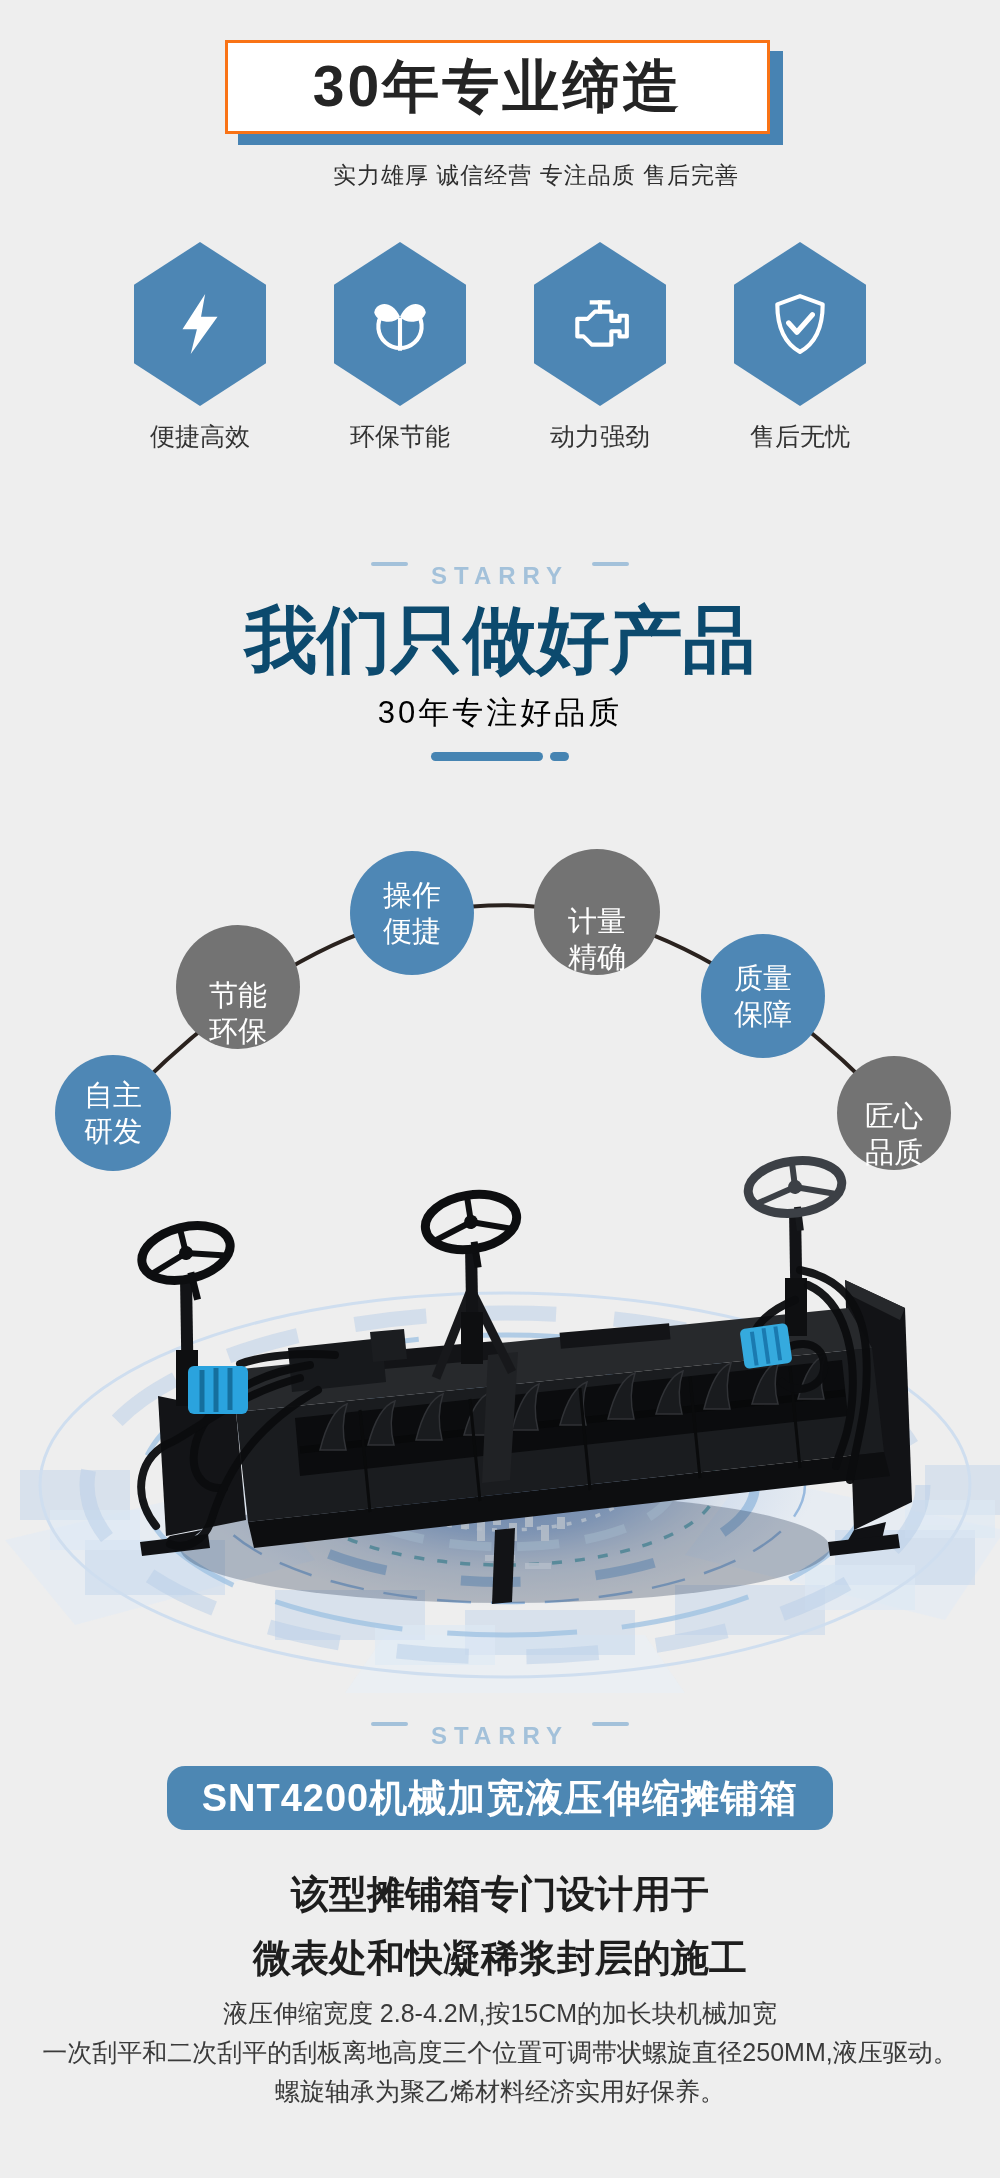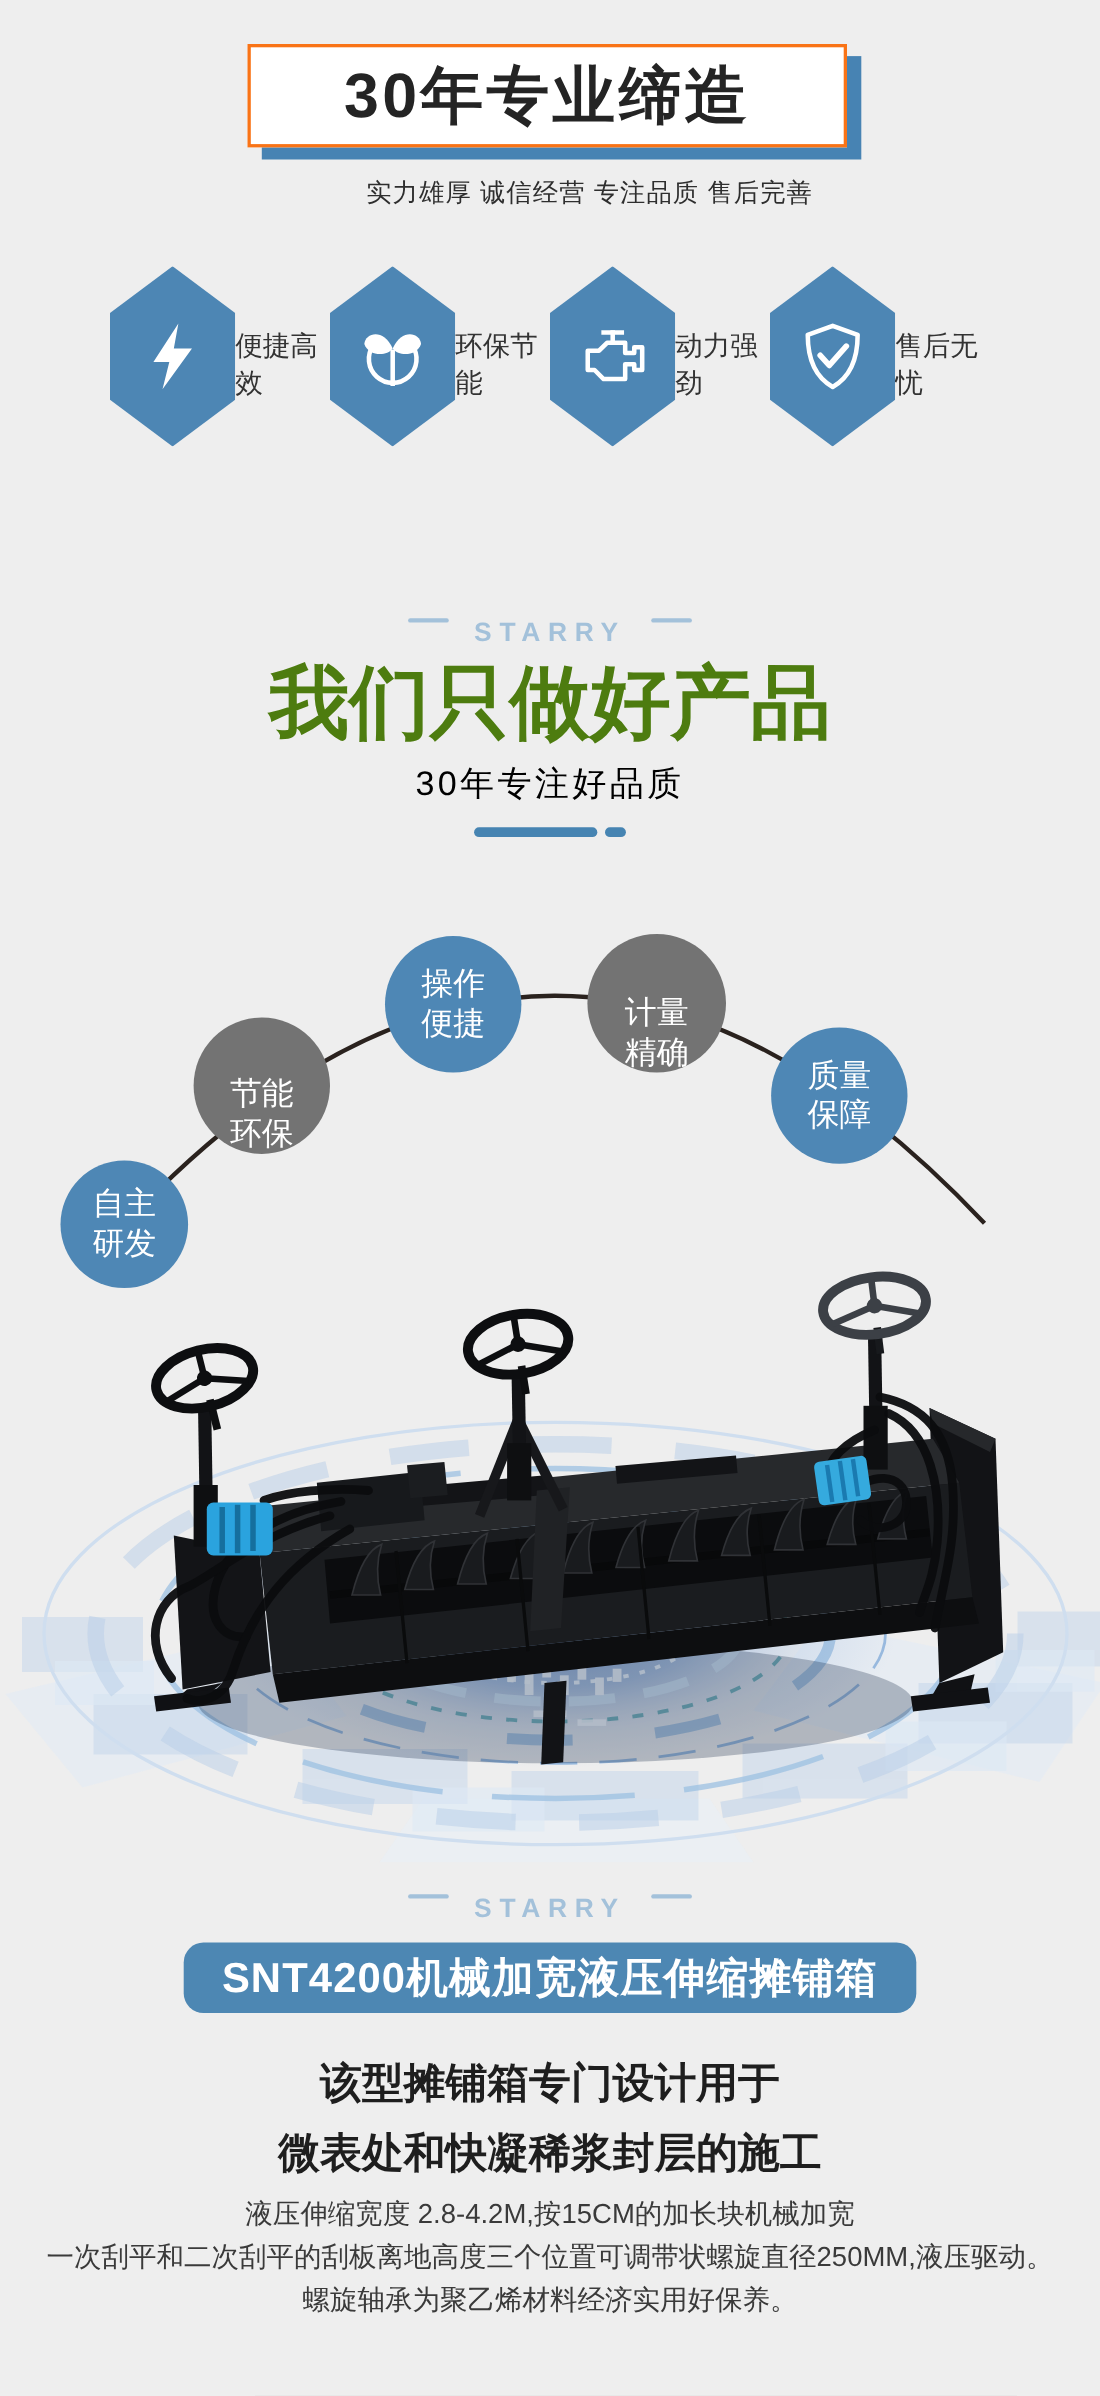--- a/index.html
+++ b/index.html
@@ -22,7 +22,7 @@
     font-size:23px;color:#2e2e2e;letter-spacing:1px;margin:0;padding-left:36px;}
   
   .features{position:absolute;top:242px;left:0;width:100%;display:flex;justify-content:center;}
-  .feature{width:200px;display:flex;flex-direction:row;align-items:center;}
+  .feature{width:200px;display:flex;flex-direction:column;align-items:center;}
   .hex{
     width:132px;height:164px;background:#4d86b4;
     clip-path:polygon(50% 0%,100% 26%,100% 74%,50% 100%,0% 74%,0% 26%);

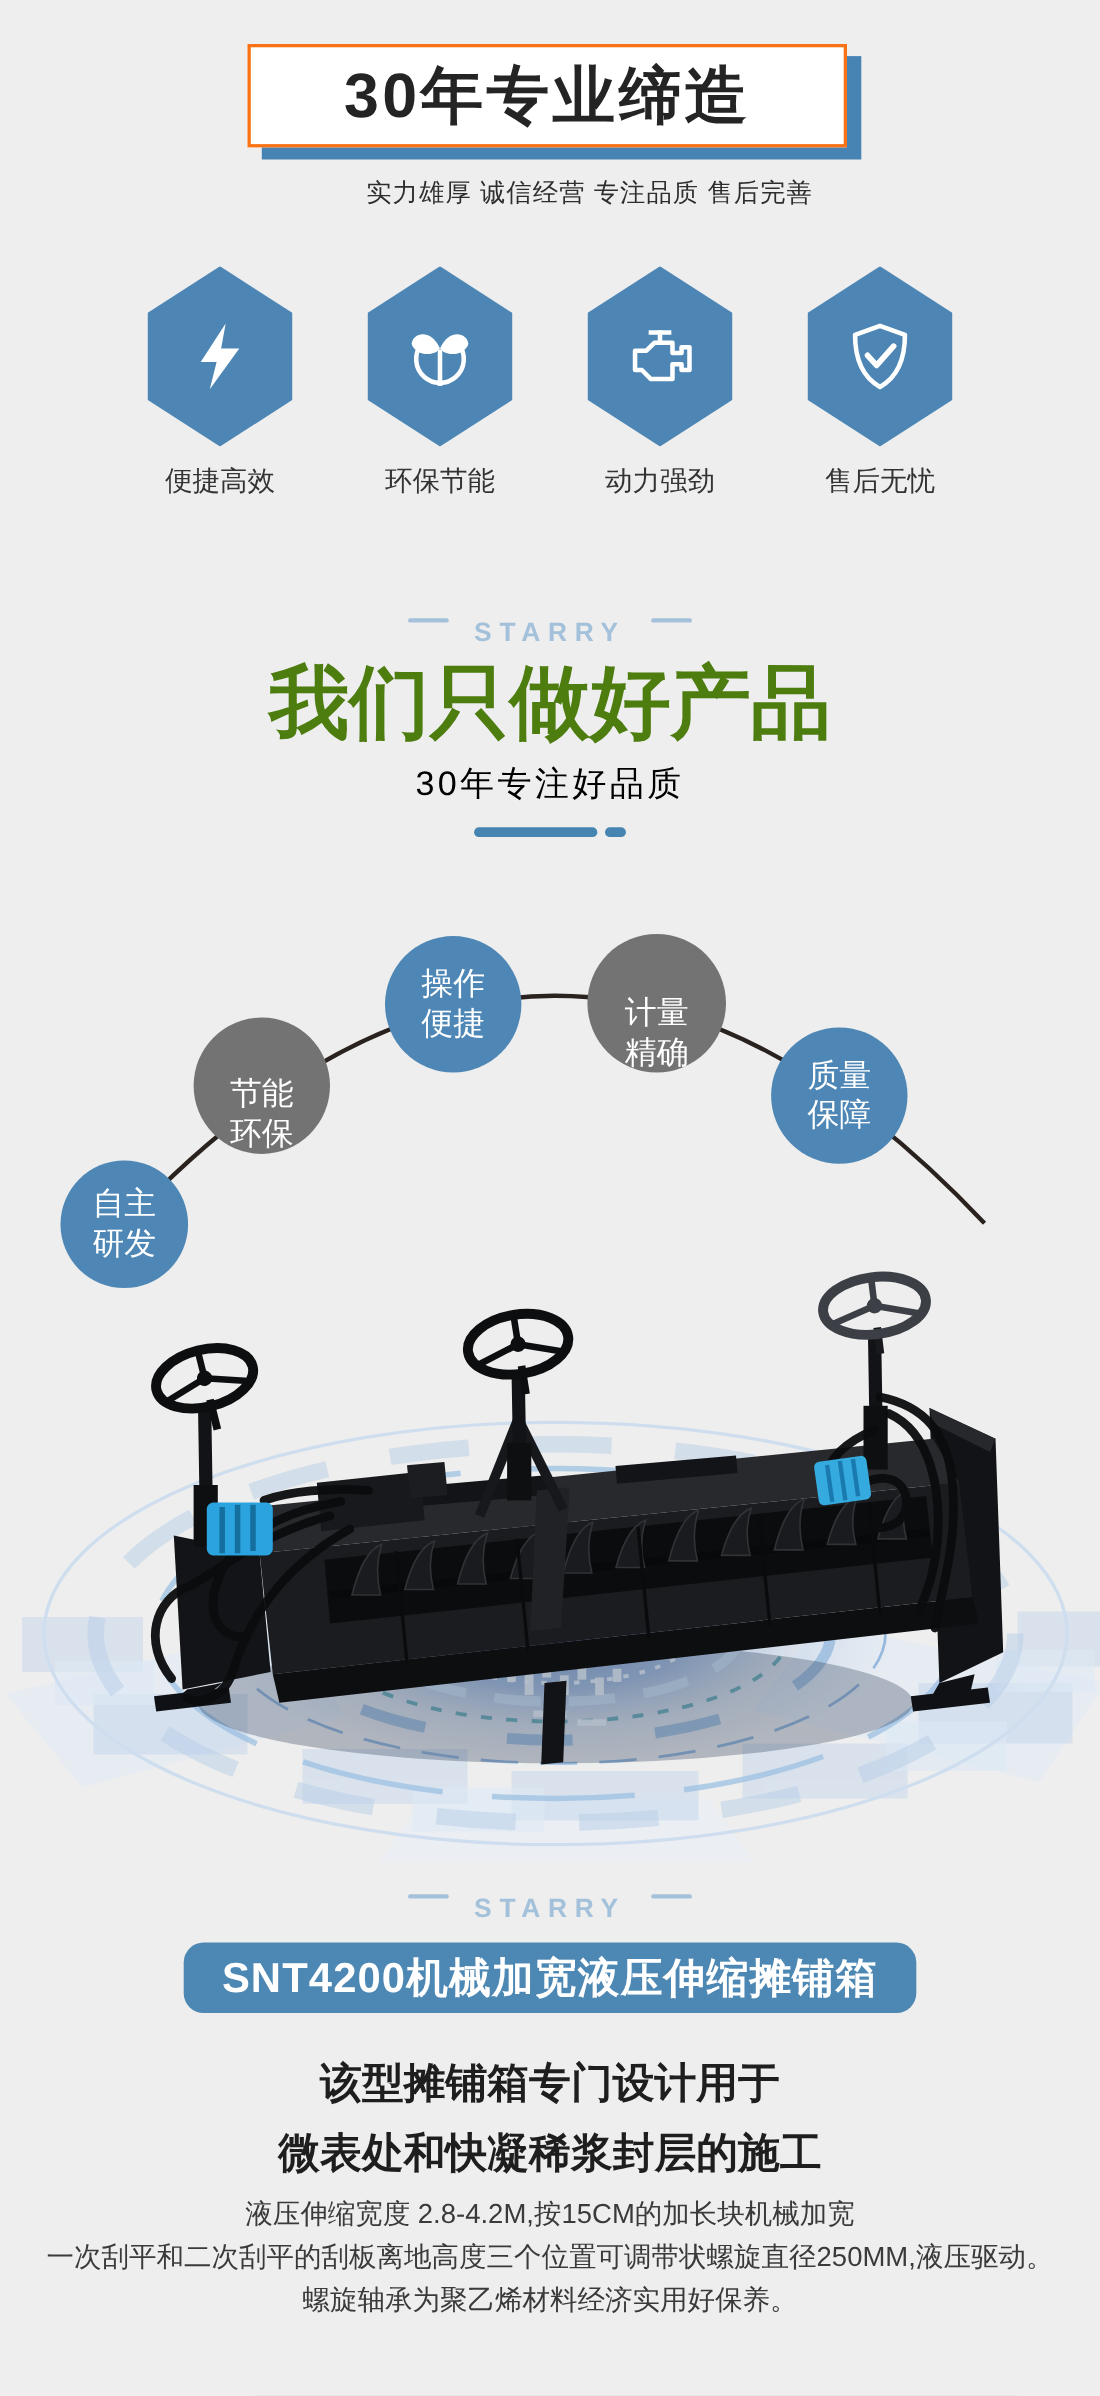--- a/index.html
+++ b/index.html
@@ -37,7 +37,7 @@
   .starry-2{top:1722px;}
   
   .big-title{position:absolute;top:592px;left:0;width:100%;text-align:center;margin:0;
-    font-size:73px;color:#4d7c0f;font-weight:600;line-height:96px;}
+    font-size:73px;color:#0c4a6e;font-weight:600;line-height:96px;}
   .big-title .heavy{font-weight:900;}
   .intro-sub{position:absolute;top:692px;left:0;width:100%;text-align:center;margin:0;
     font-size:31px;color:#000000;letter-spacing:3px;}

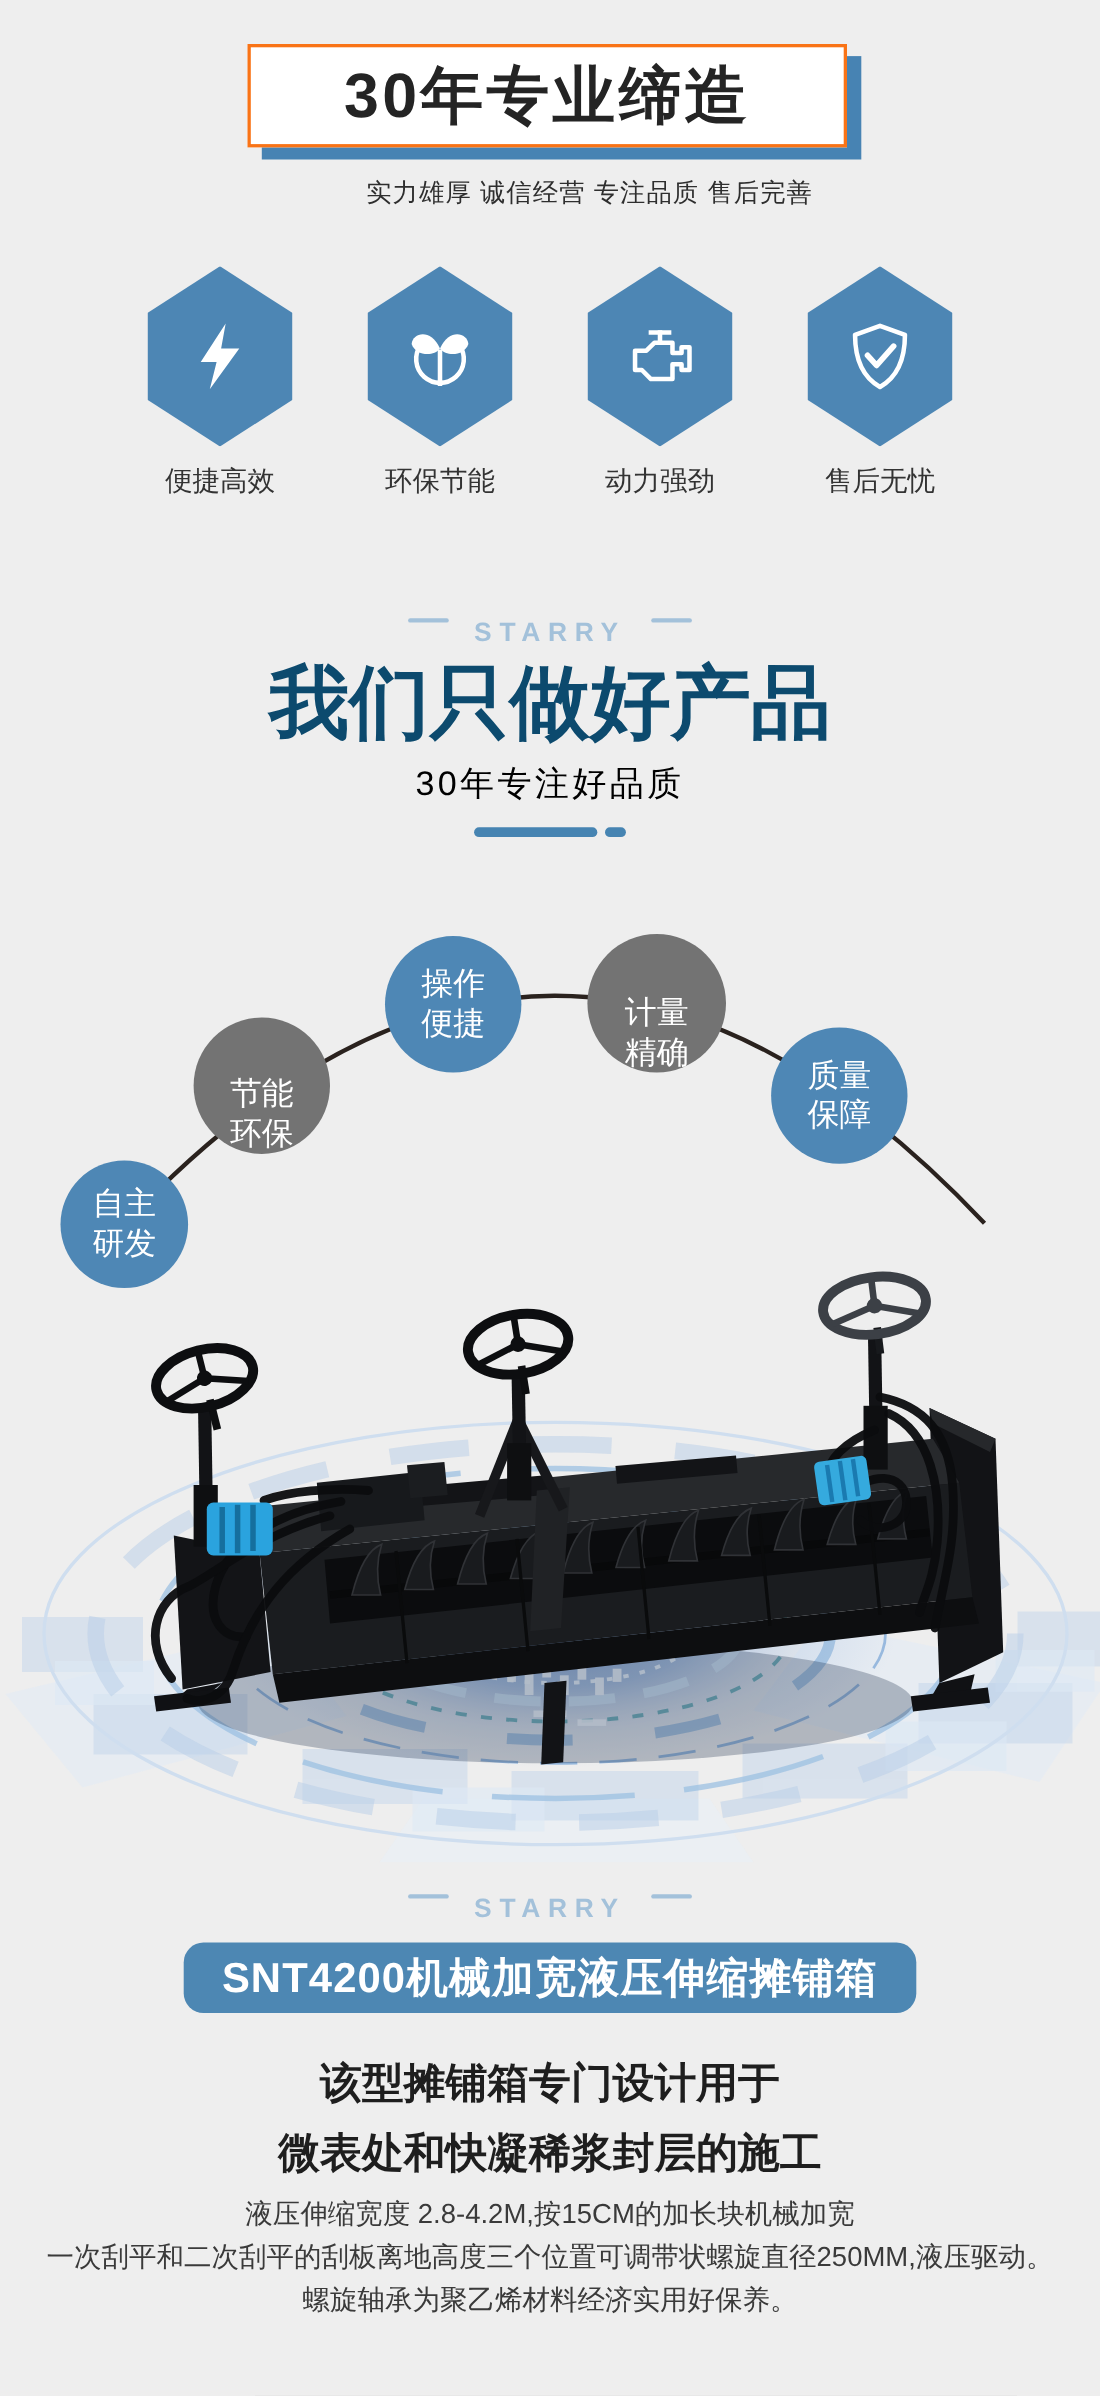--- a/index.html
+++ b/index.html
@@ -160,6 +160,10 @@
     <div class="badge b-blue badge-zhiliang">
       <span>质量</span>
         <span>保障</span>
+    </div>
+    <div class="badge b-gray badge-jiangxin">
+      <span>匠心</span>
+        <span>品质</span>
     </div>
   </div>
 

